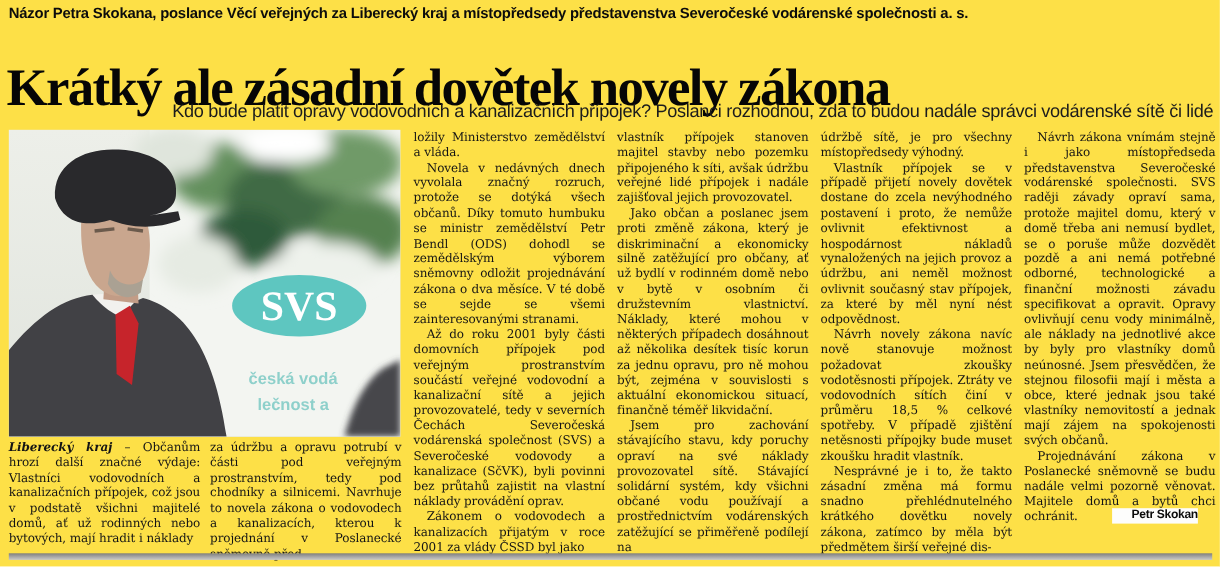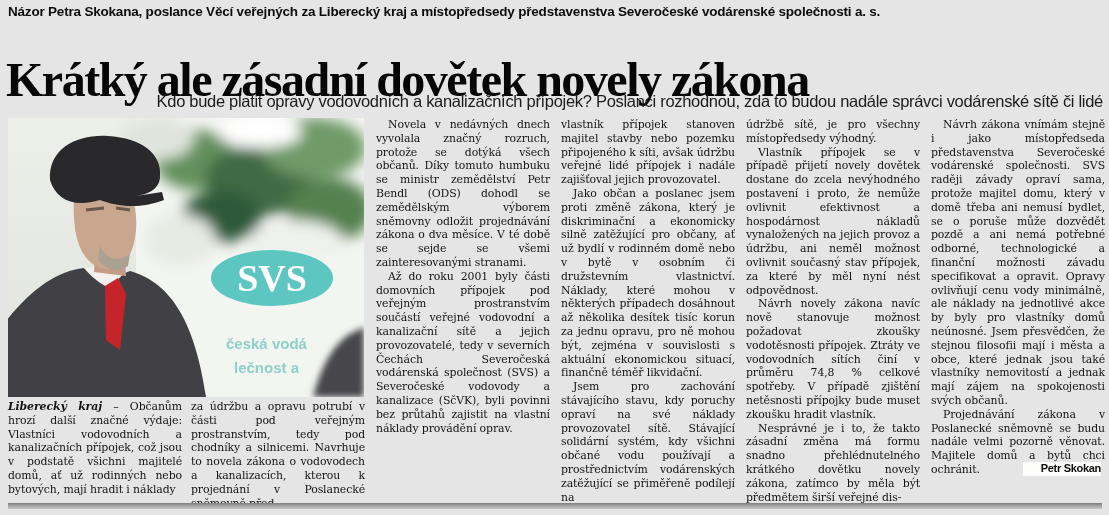--- a/index.html
+++ b/index.html
@@ -3,7 +3,7 @@
 <meta charset="utf-8">
 <style>
   html,body{margin:0;padding:0;background:#ffffff;}
-  .page{position:relative;width:1109px;height:515px;background:#e5e5e5;overflow:hidden;
+  .page{position:relative;width:1109px;height:515px;background:#fde047;overflow:hidden;
         font-family:"DejaVu Serif",serif;color:#141414;}
   .kicker{position:absolute;left:8px;top:4px;width:1060px;
           font-family:"Liberation Sans",sans-serif;font-weight:bold;font-size:13.5px;

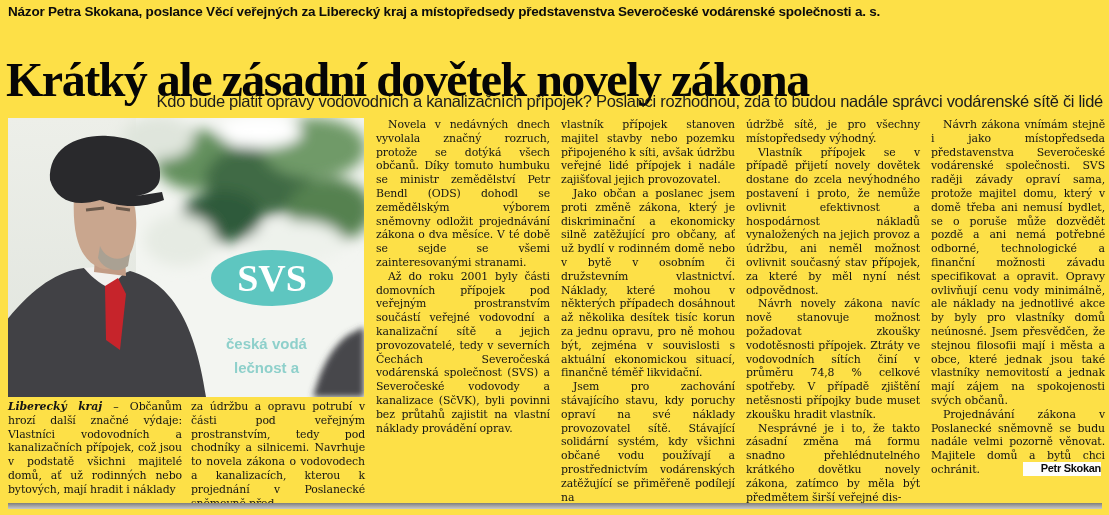--- a/index.html
+++ b/index.html
@@ -96,6 +96,7 @@
       <p>za údržbu a opravu potrubí v části pod veřejným prostranstvím, tedy pod chodníky a silnicemi. Navrhuje to novela zákona o vodovodech a kanalizacích, kterou k projednání v Poslanecké sněmovně před-</p>
     </div>
   <div class="col c3">
+      <p>ložily Ministerstvo zemědělství a vláda.</p>
       <p class="indent">Novela v nedávných dnech vyvolala značný rozruch, protože se dotýká všech občanů. Díky tomuto humbuku se ministr zemědělství Petr Bendl (ODS) dohodl se zemědělským výborem sněmovny odložit projednávání zákona o dva měsíce. V té době se sejde se všemi zainteresovanými stranami.</p>
       <p class="indent">Až do roku 2001 byly části domovních přípojek pod veřejným prostranstvím součástí veřejné vodovodní a kanalizační sítě a jejich provozovatelé, tedy v severních Čechách Severočeská vodárenská společnost (SVS) a Severočeské vodovody a kanalizace (SčVK), byli povinni bez průtahů zajistit na vlastní náklady provádění oprav.</p>
     </div>

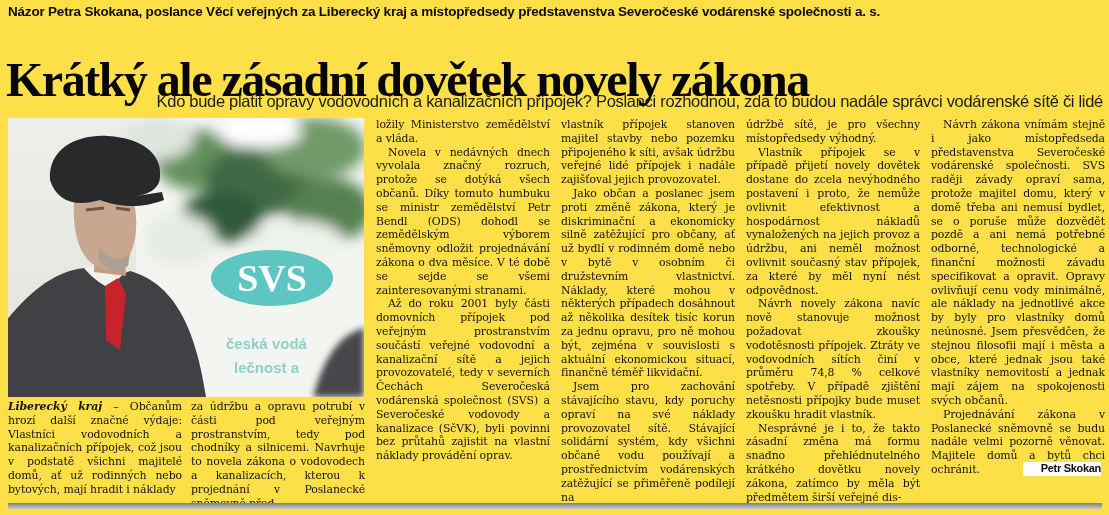--- a/index.html
+++ b/index.html
@@ -108,7 +108,7 @@
   <div class="col c5">
       <p>údržbě sítě, je pro všechny místopředsedy výhodný.</p>
       <p class="indent">Vlastník přípojek se v případě přijetí novely dovětek dostane do zcela nevýhodného postavení i proto, že nemůže ovlivnit efektivnost a hospodárnost nákladů vynaložených na jejich provoz a údržbu, ani neměl možnost ovlivnit současný stav přípojek, za které by měl nyní nést odpovědnost.</p>
-      <p class="indent">Návrh novely zákona navíc nově stanovuje možnost požadovat zkoušky vodotěsnosti přípojek. Ztráty ve vodovodních sítích činí v průměru 74,8 % celkové spotřeby. V případě zjištění netěsnosti přípojky bude muset zkoušku hradit vlastník.</p>
+      <p class="indent">Návrh novely zákona navíc nově stanovuje možnost požadovat zkoušky vodotěsnosti přípojek. Ztráty ve vodovodních sítích činí v průměru 18,5 % celkové spotřeby. V případě zjištění netěsnosti přípojky bude muset zkoušku hradit vlastník.</p>
       <p class="indent">Nesprávné je i to, že takto zásadní změna má formu snadno přehlédnutelného krátkého dovětku novely zákona, zatímco by měla být předmětem širší veřejné dis-</p>
     </div>
   <div class="col c6">

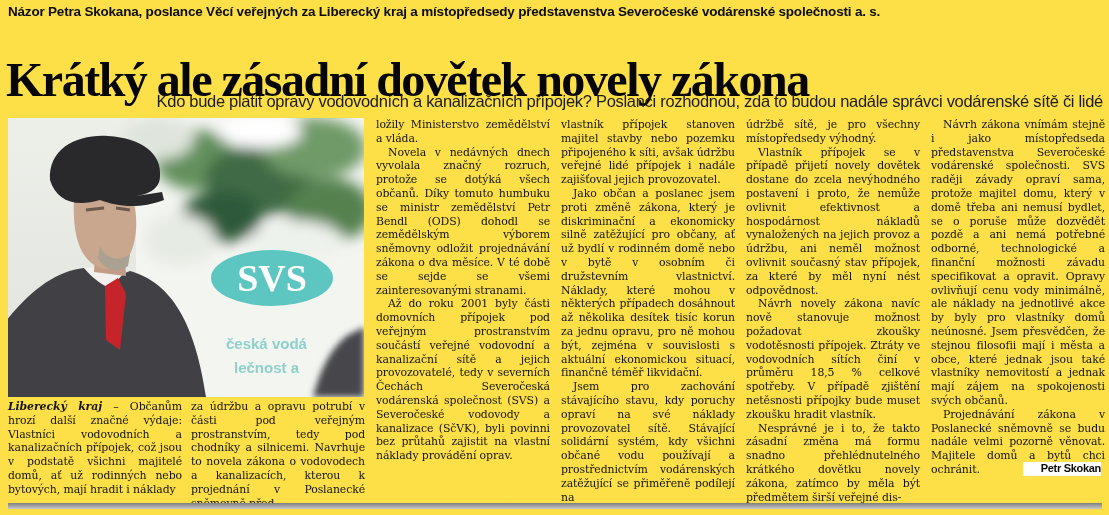--- a/index.html
+++ b/index.html
@@ -99,6 +99,7 @@
       <p>ložily Ministerstvo zemědělství a vláda.</p>
       <p class="indent">Novela v nedávných dnech vyvolala značný rozruch, protože se dotýká všech občanů. Díky tomuto humbuku se ministr zemědělství Petr Bendl (ODS) dohodl se zemědělským výborem sněmovny odložit projednávání zákona o dva měsíce. V té době se sejde se všemi zainteresovanými stranami.</p>
       <p class="indent">Až do roku 2001 byly části domovních přípojek pod veřejným prostranstvím součástí veřejné vodovodní a kanalizační sítě a jejich provozovatelé, tedy v severních Čechách Severočeská vodárenská společnost (SVS) a Severočeské vodovody a kanalizace (SčVK), byli povinni bez průtahů zajistit na vlastní náklady provádění oprav.</p>
+      <p class="indent">Zákonem o vodovodech a kanalizacích přijatým v roce 2001 za vlády ČSSD byl jako</p>
     </div>
   <div class="col c4">
       <p>vlastník přípojek stanoven majitel stavby nebo pozemku připojeného k síti, avšak údržbu veřejné lidé přípojek i nadále zajišťoval jejich provozovatel.</p>

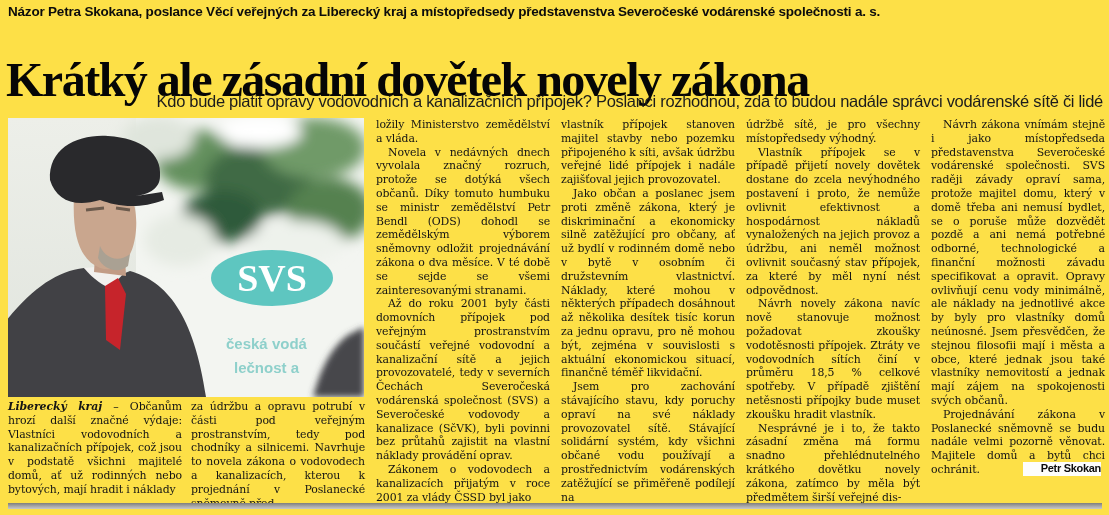--- a/index.html
+++ b/index.html
@@ -29,7 +29,7 @@
   .c6{left:931px;}
   .lead-in{font-weight:bold;font-style:italic;}
   p.has-signature{position:relative;}
-  .signature{position:absolute;right:4px;bottom:1px;background:#fdfdfc;padding-left:6px;
+  .signature{position:absolute;right:16px;bottom:1px;background:#fdfdfc;padding-left:6px;
              font-family:"Liberation Sans",sans-serif;font-weight:bold;font-size:11px;
              letter-spacing:-0.3px;color:#0c0c0c;}
   .bottom-rule{position:absolute;left:8px;top:503px;width:1094px;height:6px;

